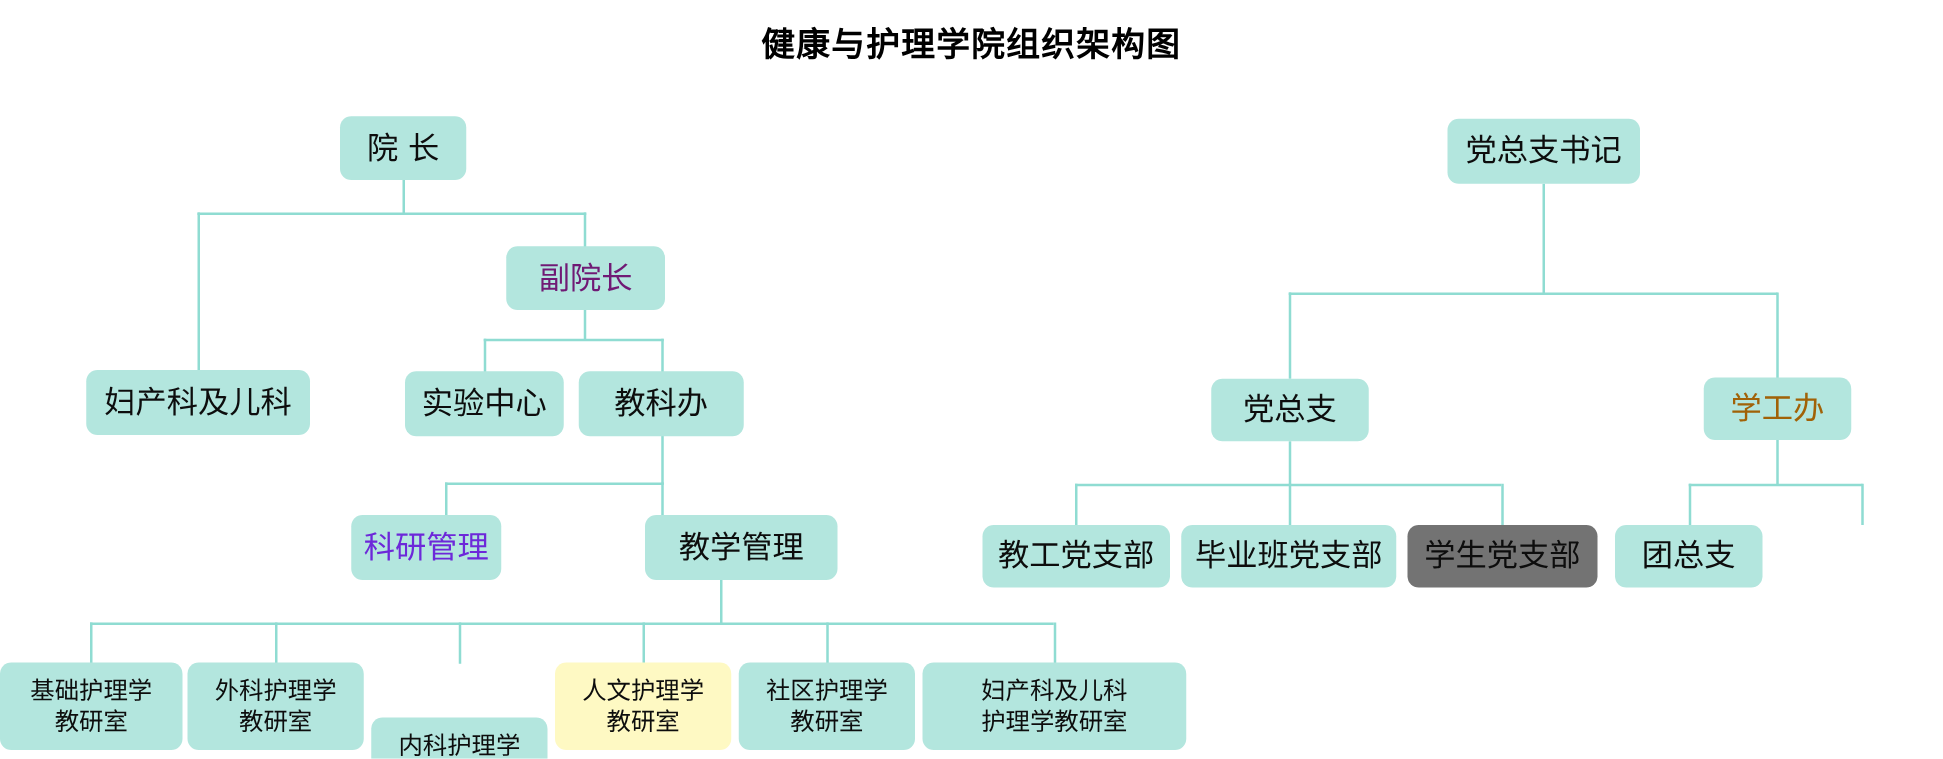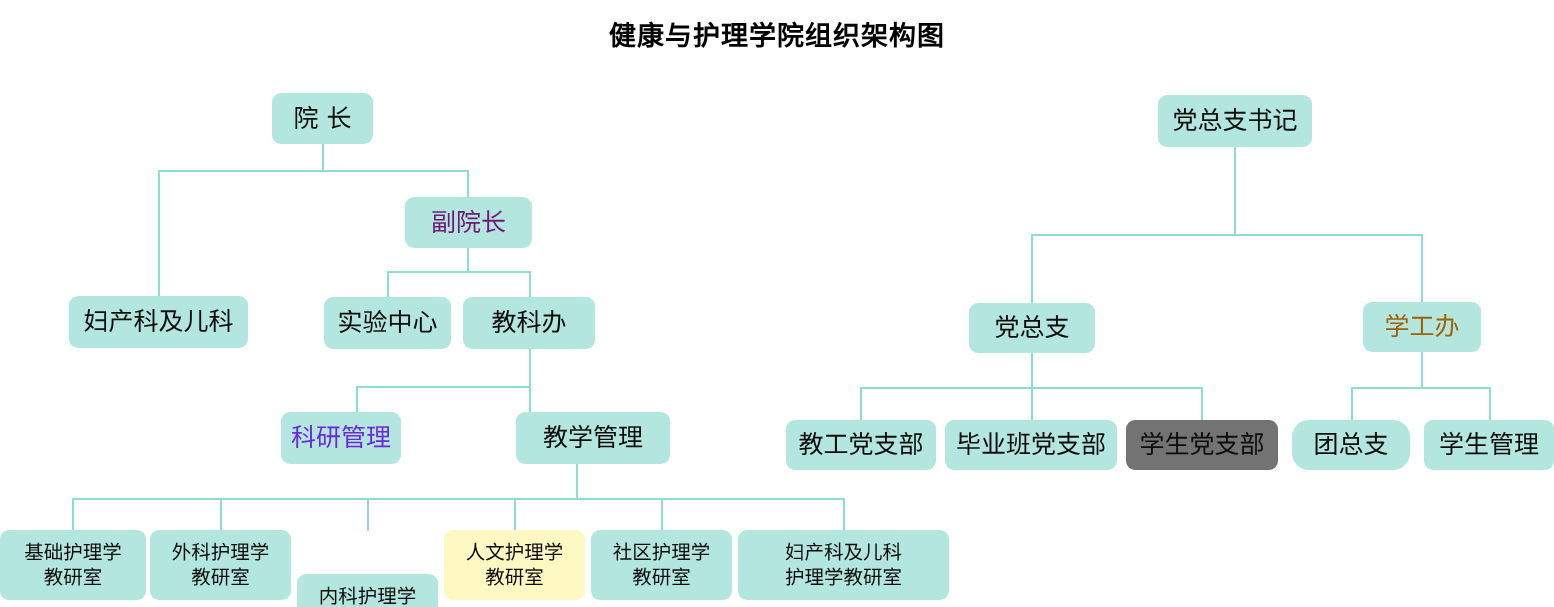--- a/index.html
+++ b/index.html
@@ -203,7 +203,7 @@
     <span class="lbl">学生党支部</span>
   </div>
 
-  <div class="node" style="left: 1292px; top: 420px; width: 118px; height: 50px; background: rgb(179, 230, 222); color: rgb(13, 13, 13); border-radius: 17px;">
+  <div class="node" style="left: 1292px; top: 420px; width: 118px; height: 50px; background: rgb(179, 230, 222); color: rgb(13, 13, 13);">
     <span class="lbl">团总支</span>
   </div>
 

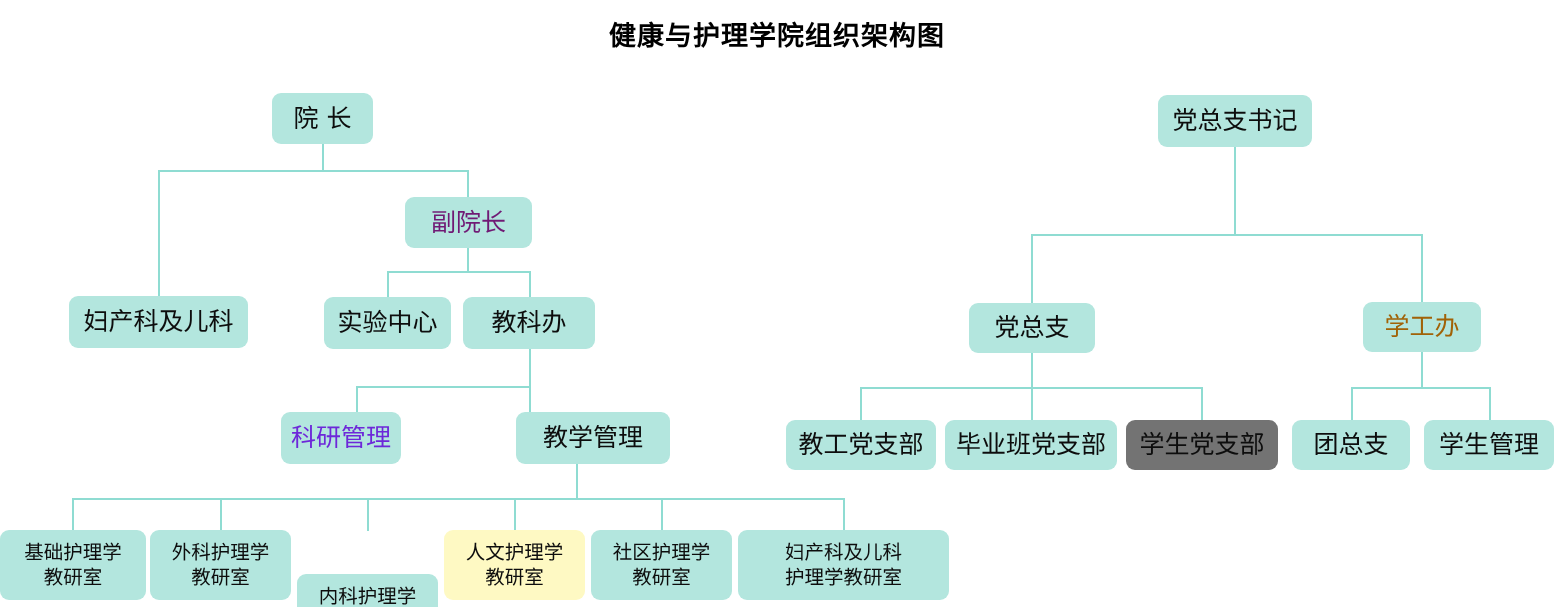--- a/index.html
+++ b/index.html
@@ -207,9 +207,6 @@
     <span class="lbl">团总支</span>
   </div>
 
-  <div class="node" style="left: 1424px; top: 420px; width: 130px; height: 50px; background: rgb(179, 230, 222); color: rgb(13, 13, 13);">
-    <span class="lbl">学生管理</span>
-  </div>
 
 </div>
 

